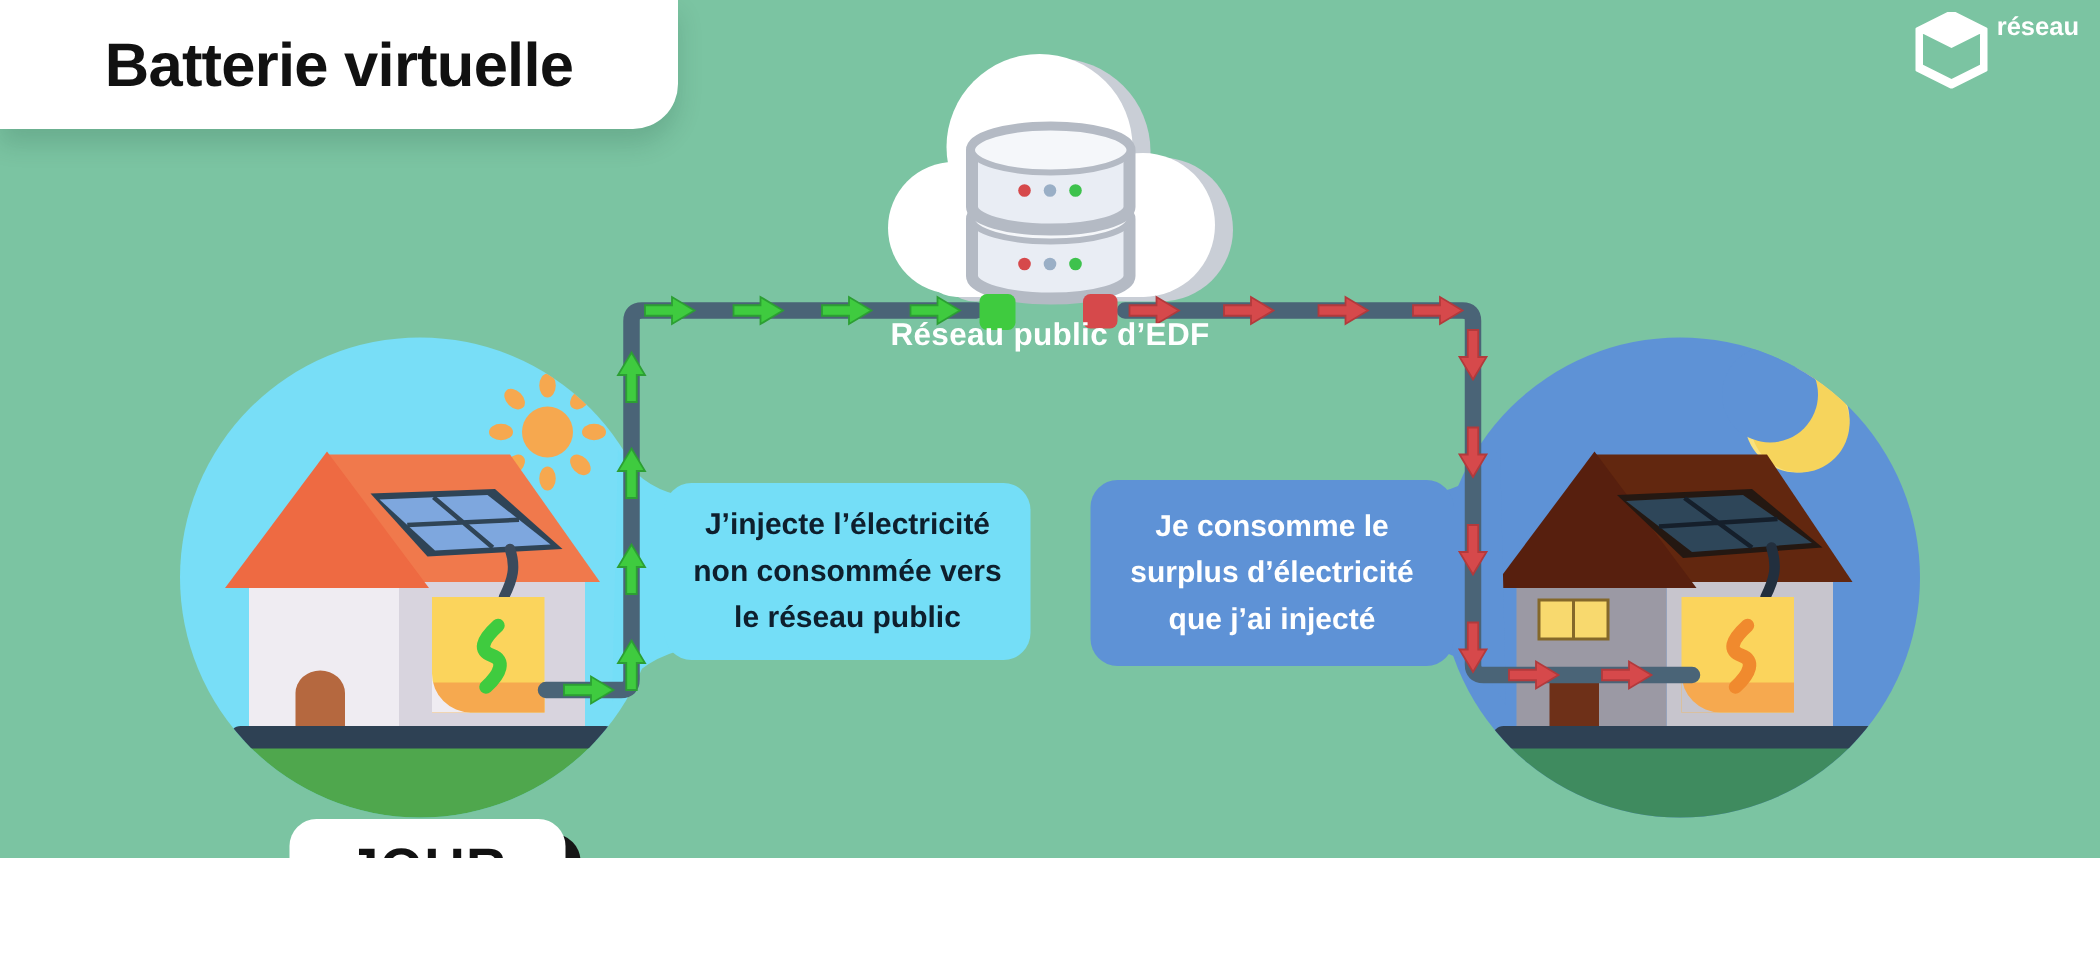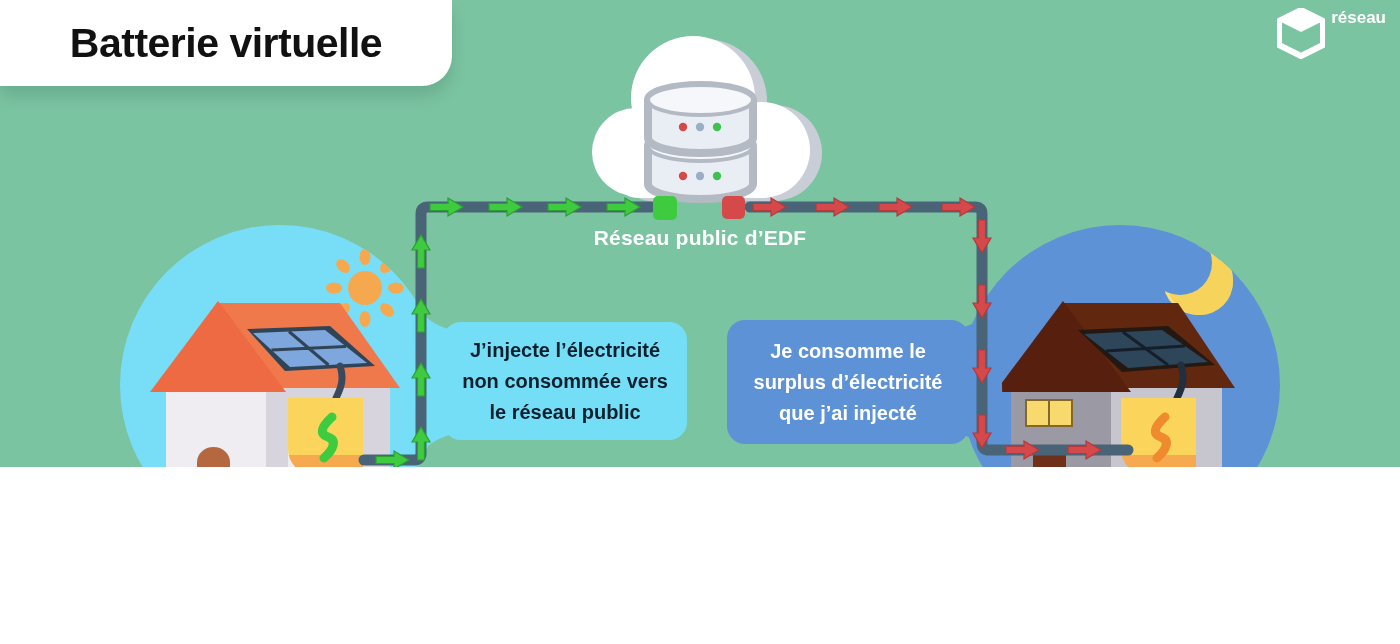--- a/index.html
+++ b/index.html
@@ -4,7 +4,7 @@
 <style>
   html,body{margin:0;padding:0;}
   .stage{
-    position:relative;width:1400px;height:467px;overflow:hidden;
+    position:relative;width:1400px;height:572px;overflow:hidden;
     background:#7BC4A2;
     font-family:"Liberation Sans","DejaVu Sans",sans-serif;
   }

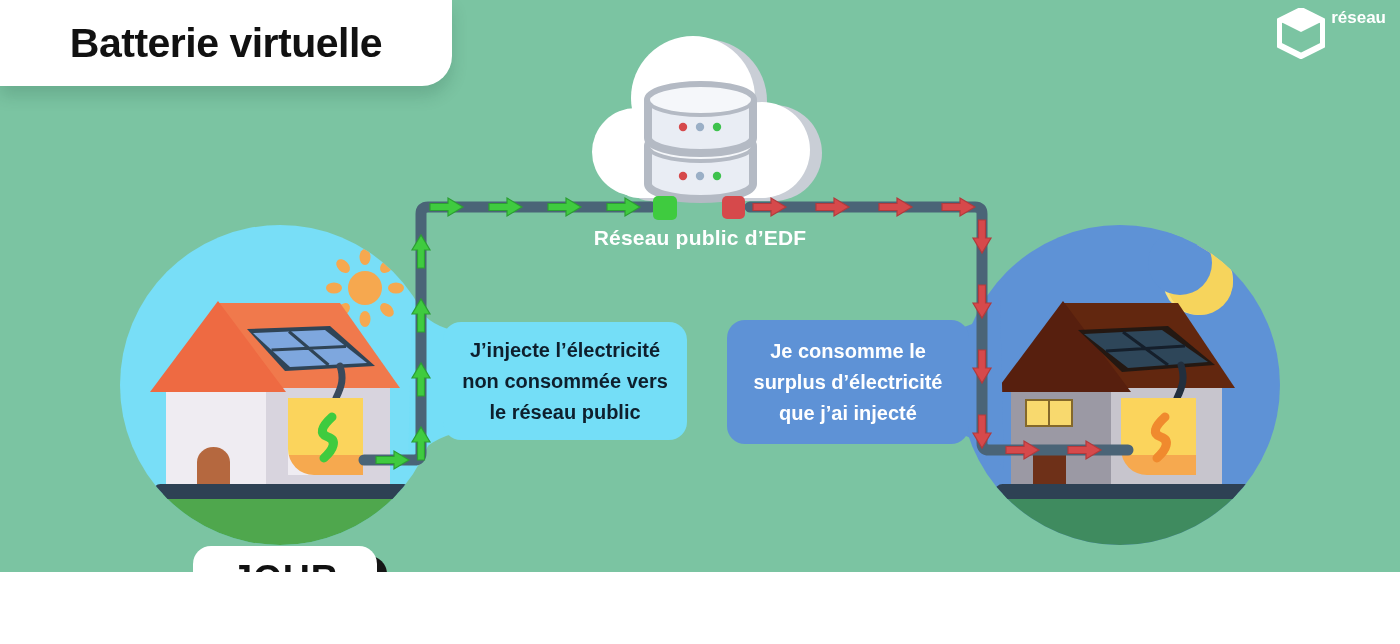--- a/index.html
+++ b/index.html
@@ -30,7 +30,7 @@
   .brand-tagline{font-size:17px;font-weight:700;margin-top:0px;}
 
   .network-label{
-    position:absolute;left:700px;top:226px;transform:translateX(-50%);
+    position:absolute;left:700px;top:212px;transform:translateX(-50%);
     color:#ffffff;font-size:21px;font-weight:800;white-space:nowrap;z-index:4;
     letter-spacing:0.2px;
   }

